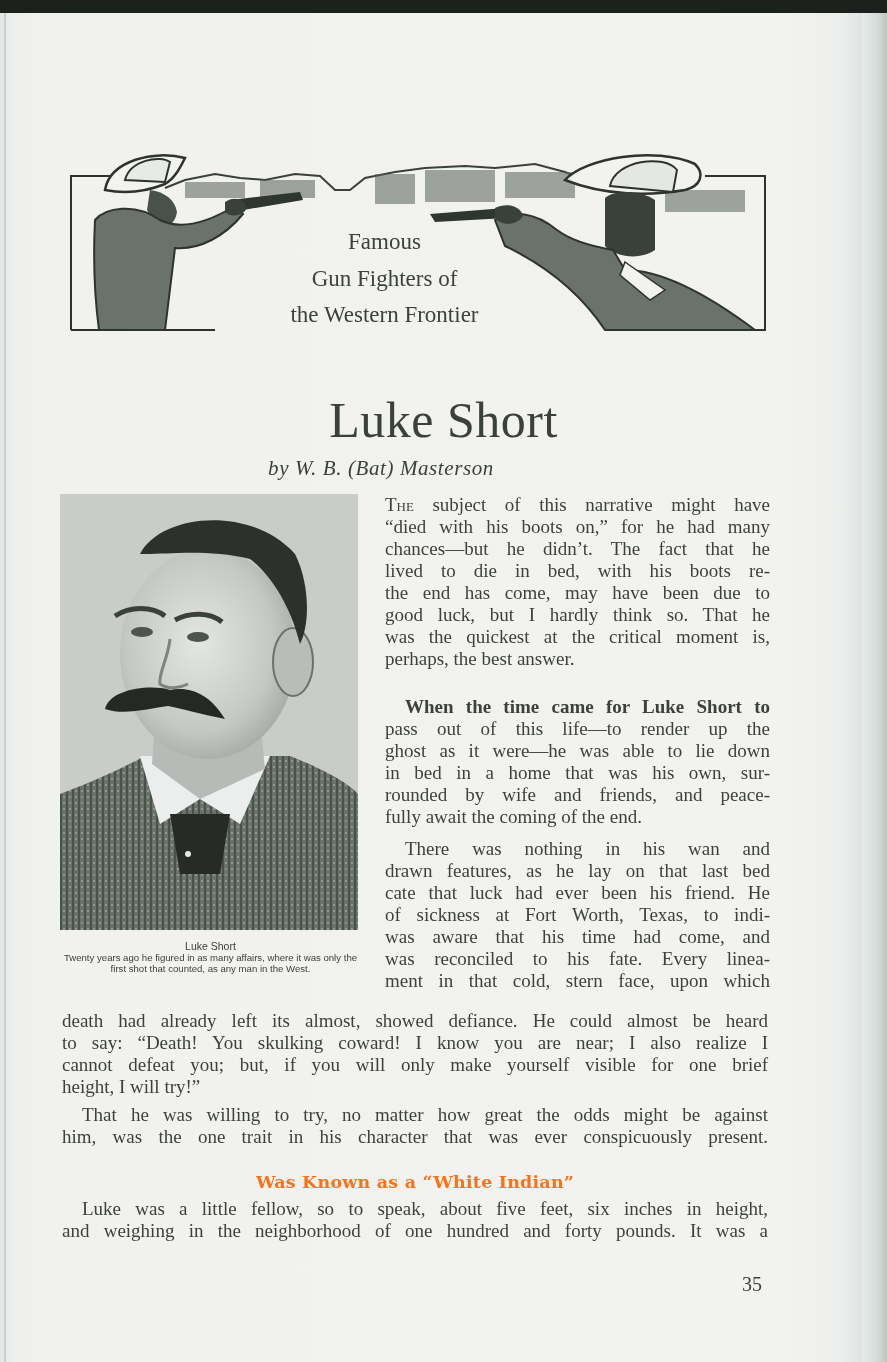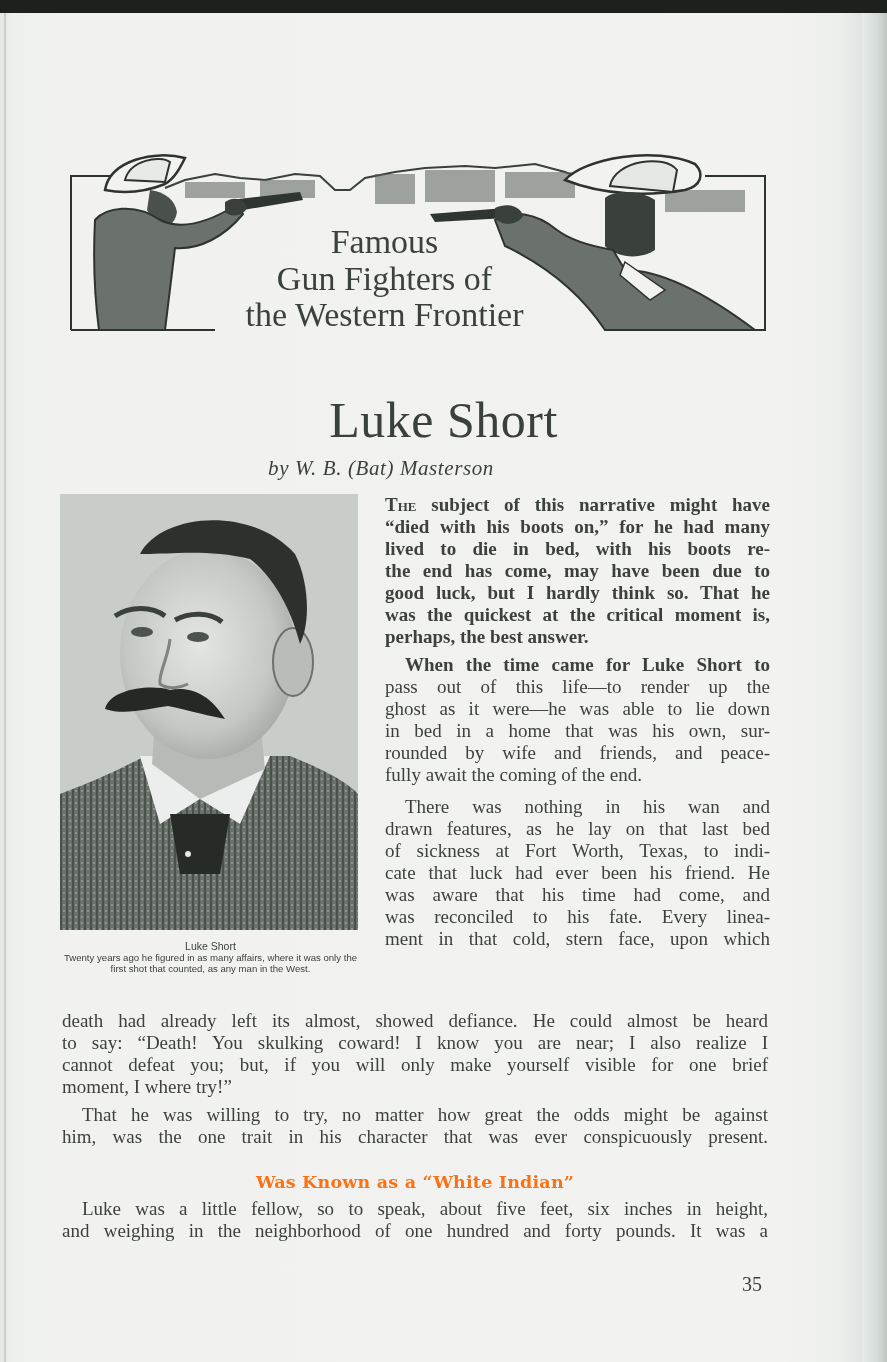--- a/index.html
+++ b/index.html
@@ -25,7 +25,7 @@
     .banner-title {
       position:absolute; left:0; width:703px; text-align:center;
       font-family: "Liberation Serif", serif; color:#3b413c;
-      font-size: 34px; line-height: 30px;
+      font-size: 23px; line-height: 30px;
     }
     .bt1 { top: 77px; left: -32px; }
     .bt2 { top: 114px; left: -32px; }

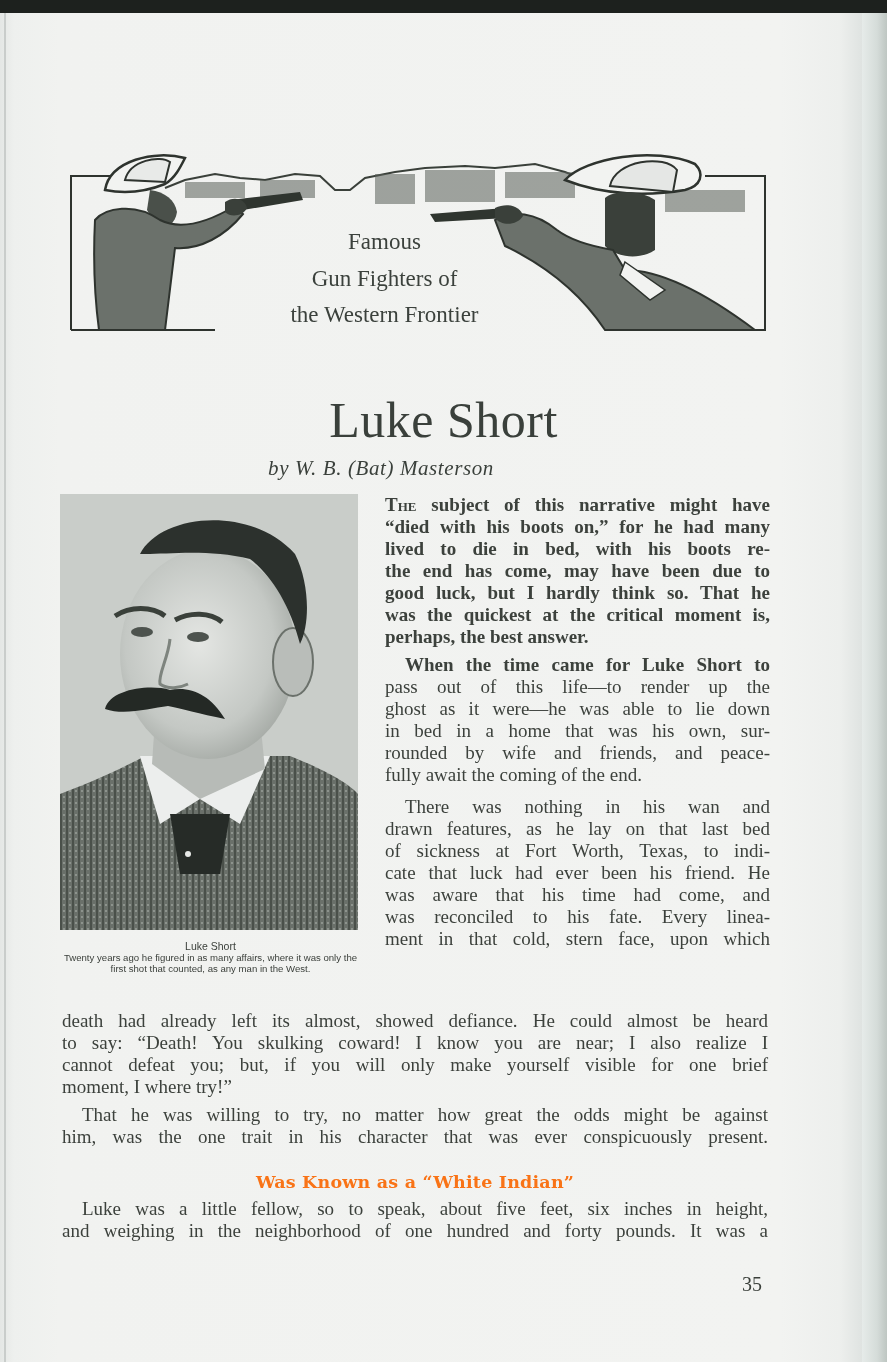--- a/index.html
+++ b/index.html
@@ -175,7 +175,7 @@
 </div>
 
 <div class="col-right">
-  <div style="margin-bottom:6px;font-weight:bold;">
+  <div style="margin-bottom:26px;">
     <div class="l1" style="display:flex;white-space:nowrap;">
       <span class="sc">The</span>
       <span style="flex:1;text-align:justify;text-align-last:justify;white-space:pre;"> subject of this narrative might have</span>

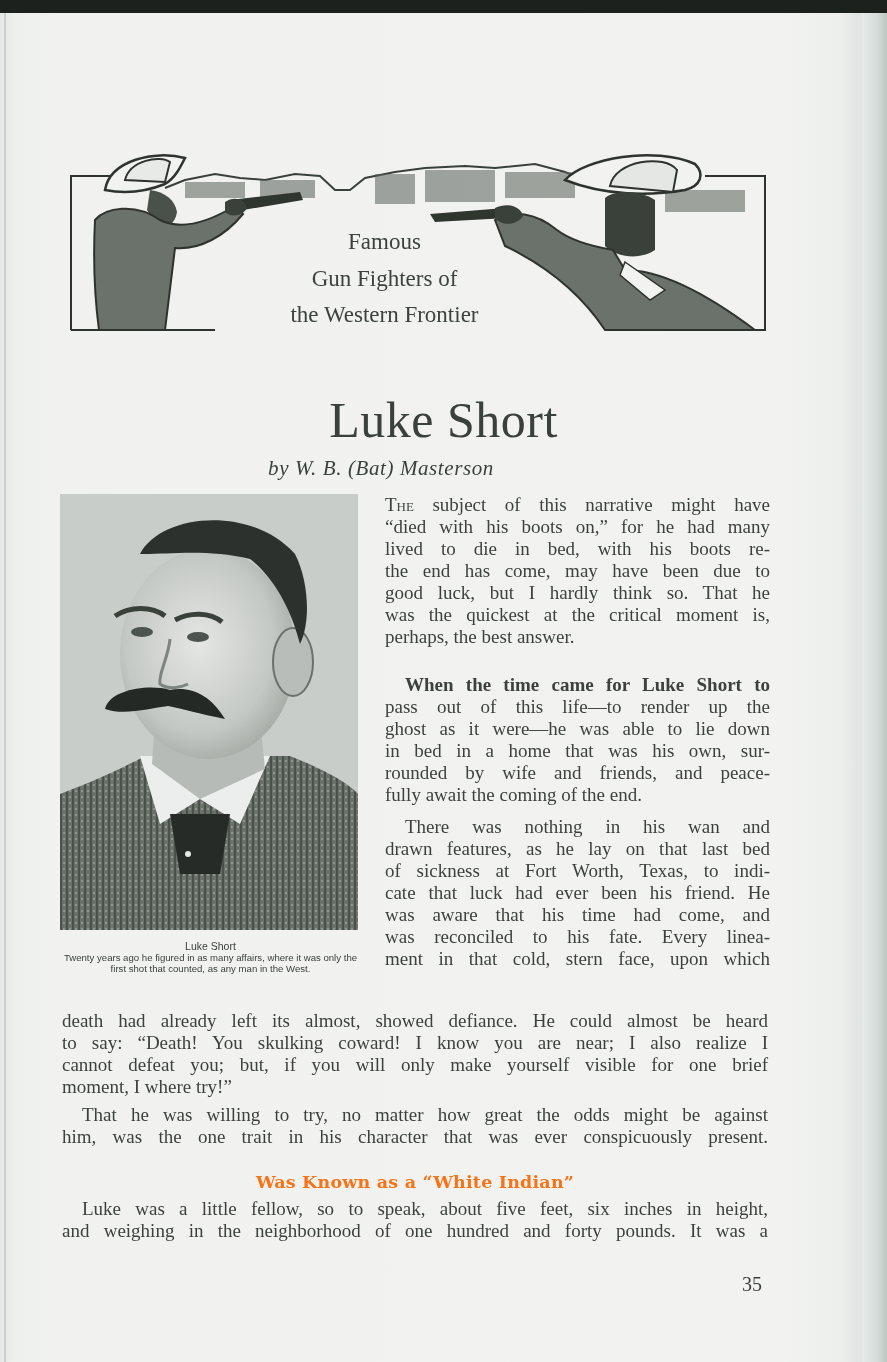--- a/index.html
+++ b/index.html
@@ -181,6 +181,7 @@
       <span style="flex:1;text-align:justify;text-align-last:justify;white-space:pre;"> subject of this narrative might have</span>
     </div>
     <p class="line">“died with his boots on,” for he had many</p>
+    <p class="line">chances—but he didn’t. The fact that he</p>
     <p class="line">lived to die in bed, with his boots re-</p>
     <p class="line">the end has come, may have been due to</p>
     <p class="line">good luck, but I hardly think so. That he</p>

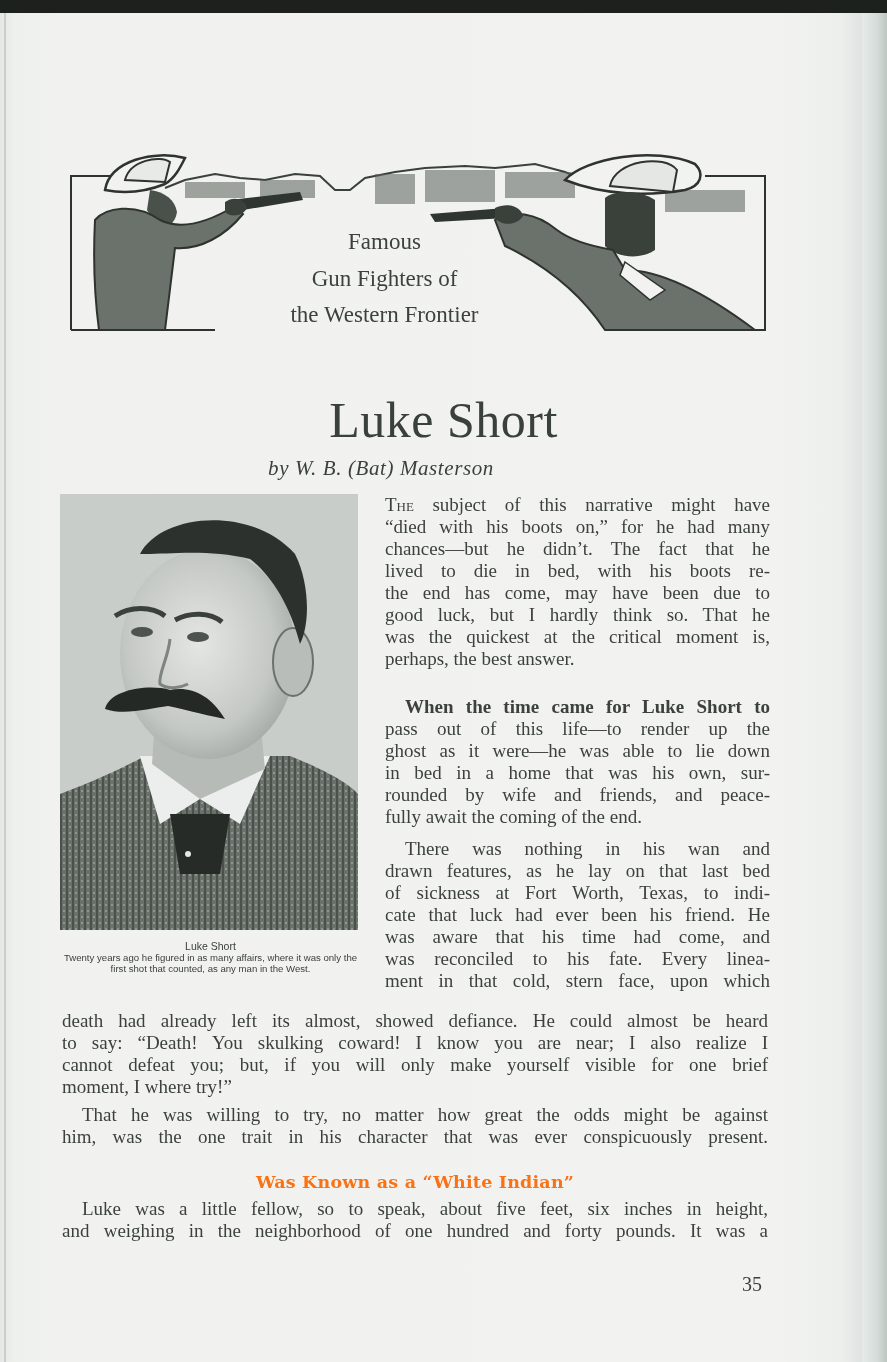--- a/index.html
+++ b/index.html
@@ -199,8 +199,8 @@
   <div>
     <p class="line" style="padding-left:20px;">There was nothing in his wan and</p>
     <p class="line">drawn features, as he lay on that last bed</p>
+    <p class="line">cate that luck had ever been his friend. He</p>
     <p class="line">of sickness at Fort Worth, Texas, to indi-</p>
-    <p class="line">cate that luck had ever been his friend. He</p>
     <p class="line">was aware that his time had come, and</p>
     <p class="line">was reconciled to his fate. Every linea-</p>
     <p class="line">ment in that cold, stern face, upon which</p>

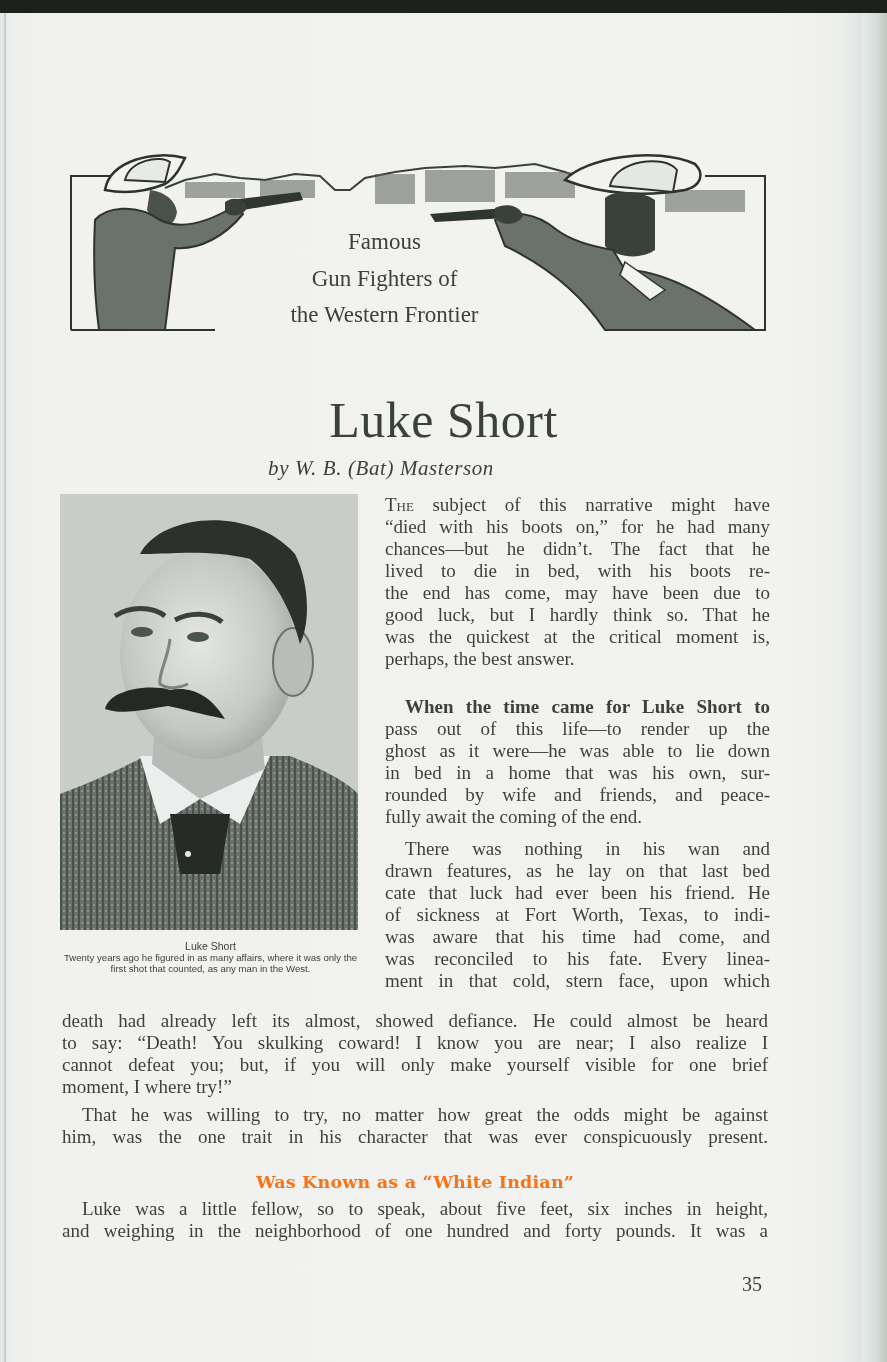--- a/index.html
+++ b/index.html
@@ -211,7 +211,7 @@
   <span class="l">death had already left its almost, showed defiance. He could almost be heard</span>
   <span class="l">to say: “Death! You skulking coward! I know you are near; I also realize I</span>
   <span class="l">cannot defeat you; but, if you will only make yourself visible for one brief</span>
-  <span class="l last">moment, I where try!”</span>
+  <span class="l last">height, I will try!”</span>
 </div>
 
 <div class="full" style="top:1104px;">

